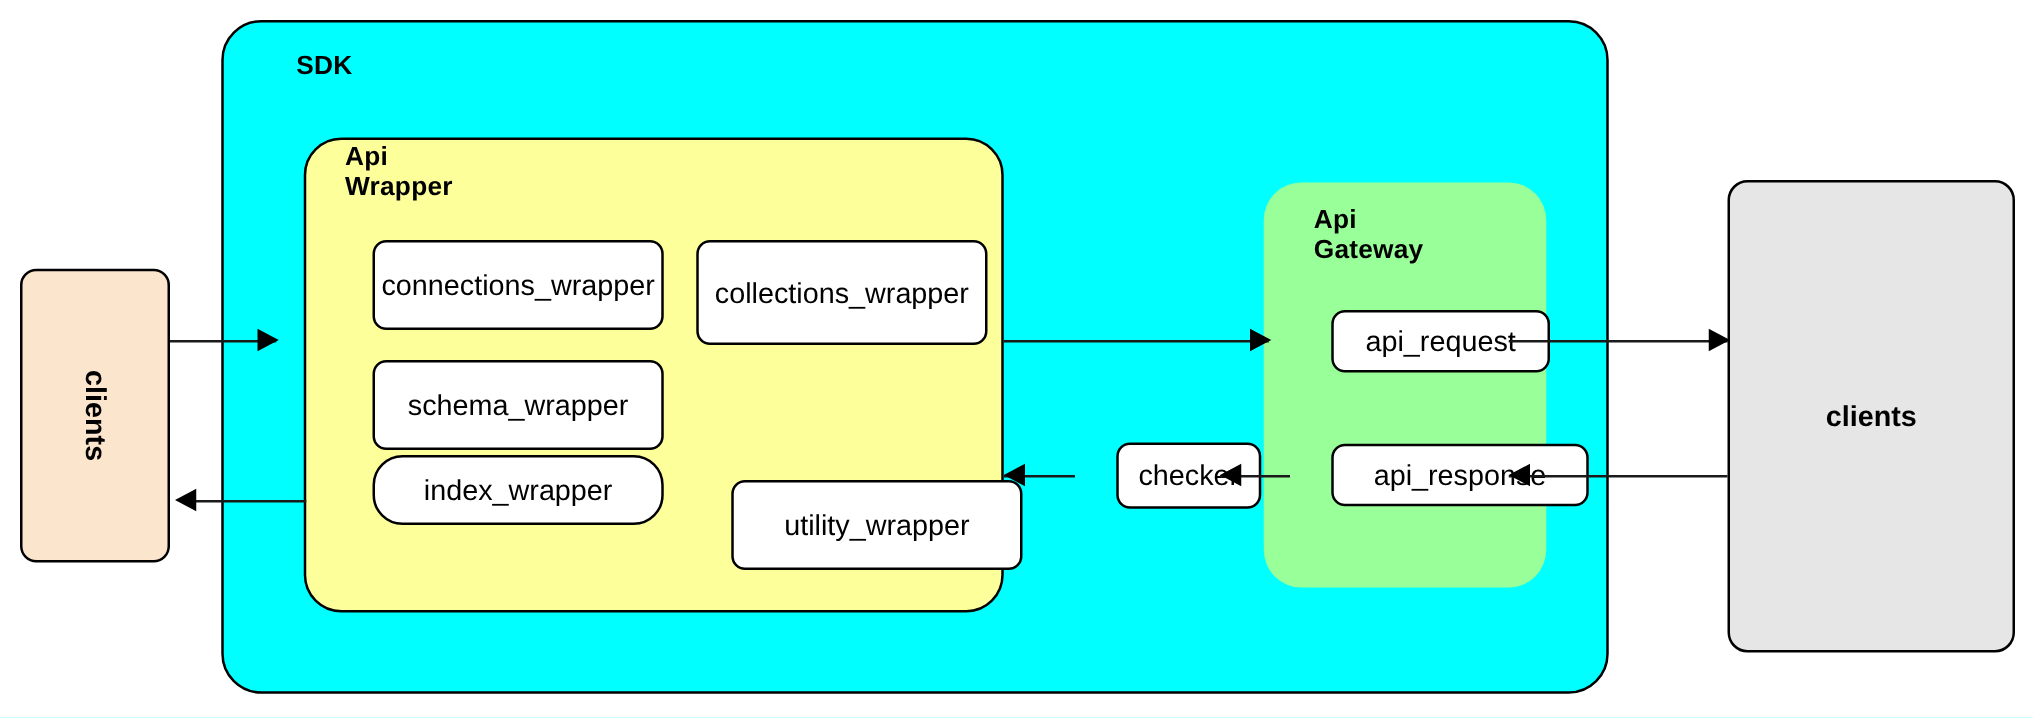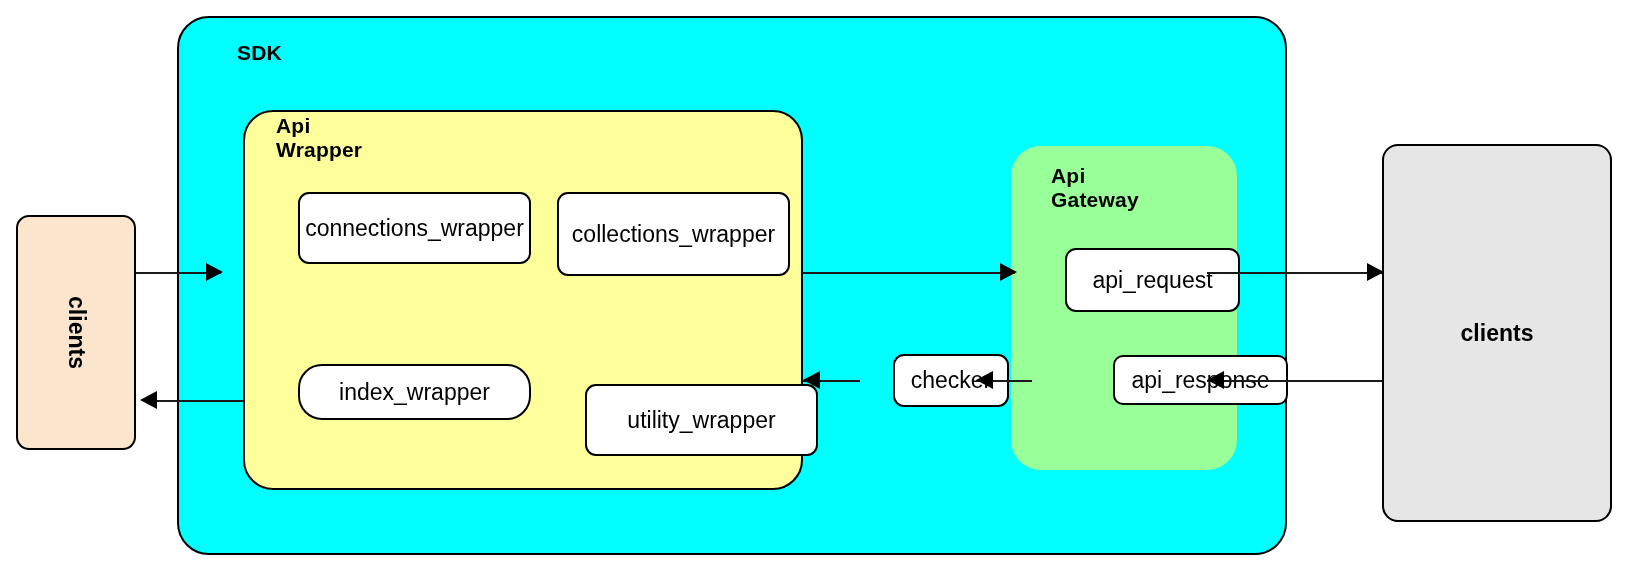--- a/index.html
+++ b/index.html
@@ -135,7 +135,7 @@
   <div class="group-label" style="left:1036px; top:164px;">Api
 Gateway</div>
 
-  <div class="node leaf" style="left:1032px; top:248px; width:175px; height:64px;">
+  <div class="node leaf" style="left:1032px; top:248px; width:175px; height:50px;">
     <span>api_request</span>
   </div>
   <div class="node leaf" style="left:1080px; top:355px; width:175px; height:50px;border-radius:10px;">

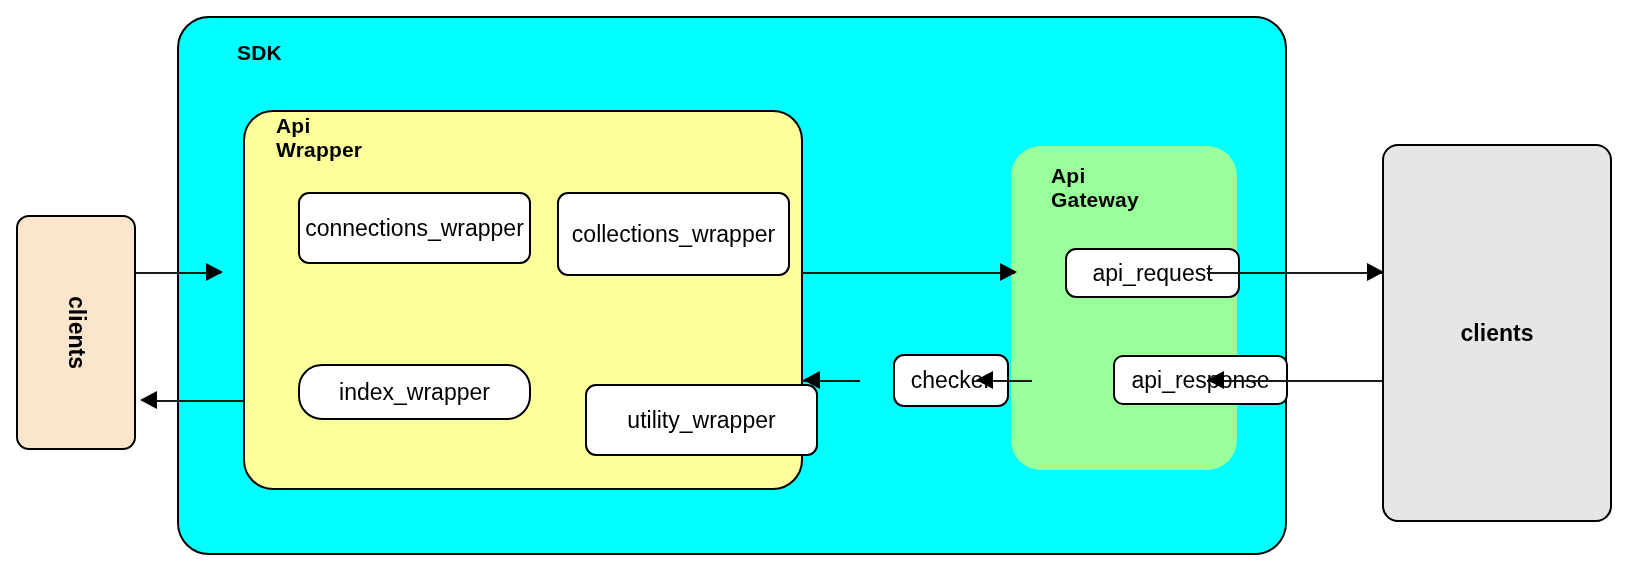--- a/index.html
+++ b/index.html
@@ -115,6 +115,9 @@
   <div class="node leaf" style="left:265px; top:192px; width:233px; height:72px;">
     <span>connections_wrapper</span>
   </div>
+  <div class="node leaf" style="left:265px; top:288px; width:233px; height:72px;">
+    <span>schema_wrapper</span>
+  </div>
   <div class="node leaf" style="left:265px; top:364px; width:233px; height:56px;border-radius:24px;">
     <span>index_wrapper</span>
   </div>

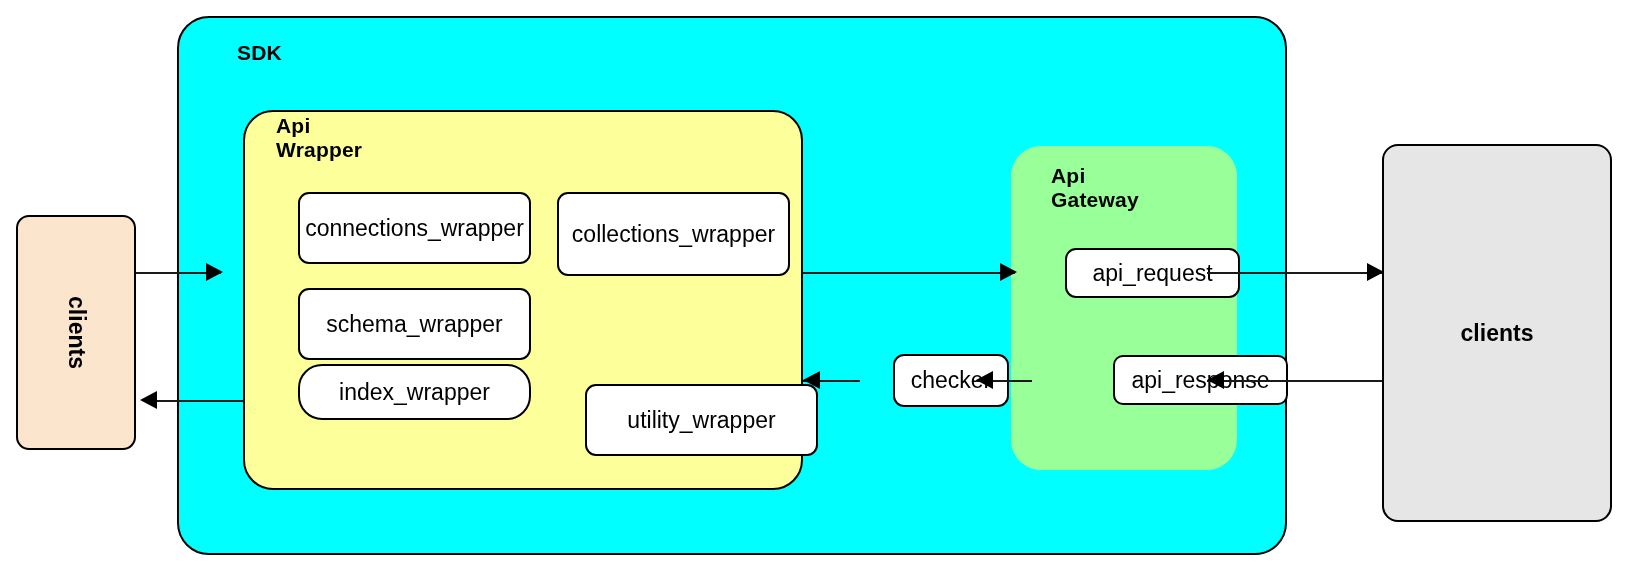--- a/index.html
+++ b/index.html
@@ -141,7 +141,7 @@
   <div class="node leaf" style="left:1032px; top:248px; width:175px; height:50px;">
     <span>api_request</span>
   </div>
-  <div class="node leaf" style="left:1080px; top:355px; width:175px; height:50px;border-radius:10px;">
+  <div class="node leaf" style="left:1032px; top:355px; width:206px; height:50px;">
     <span>api_response</span>
   </div>
 

